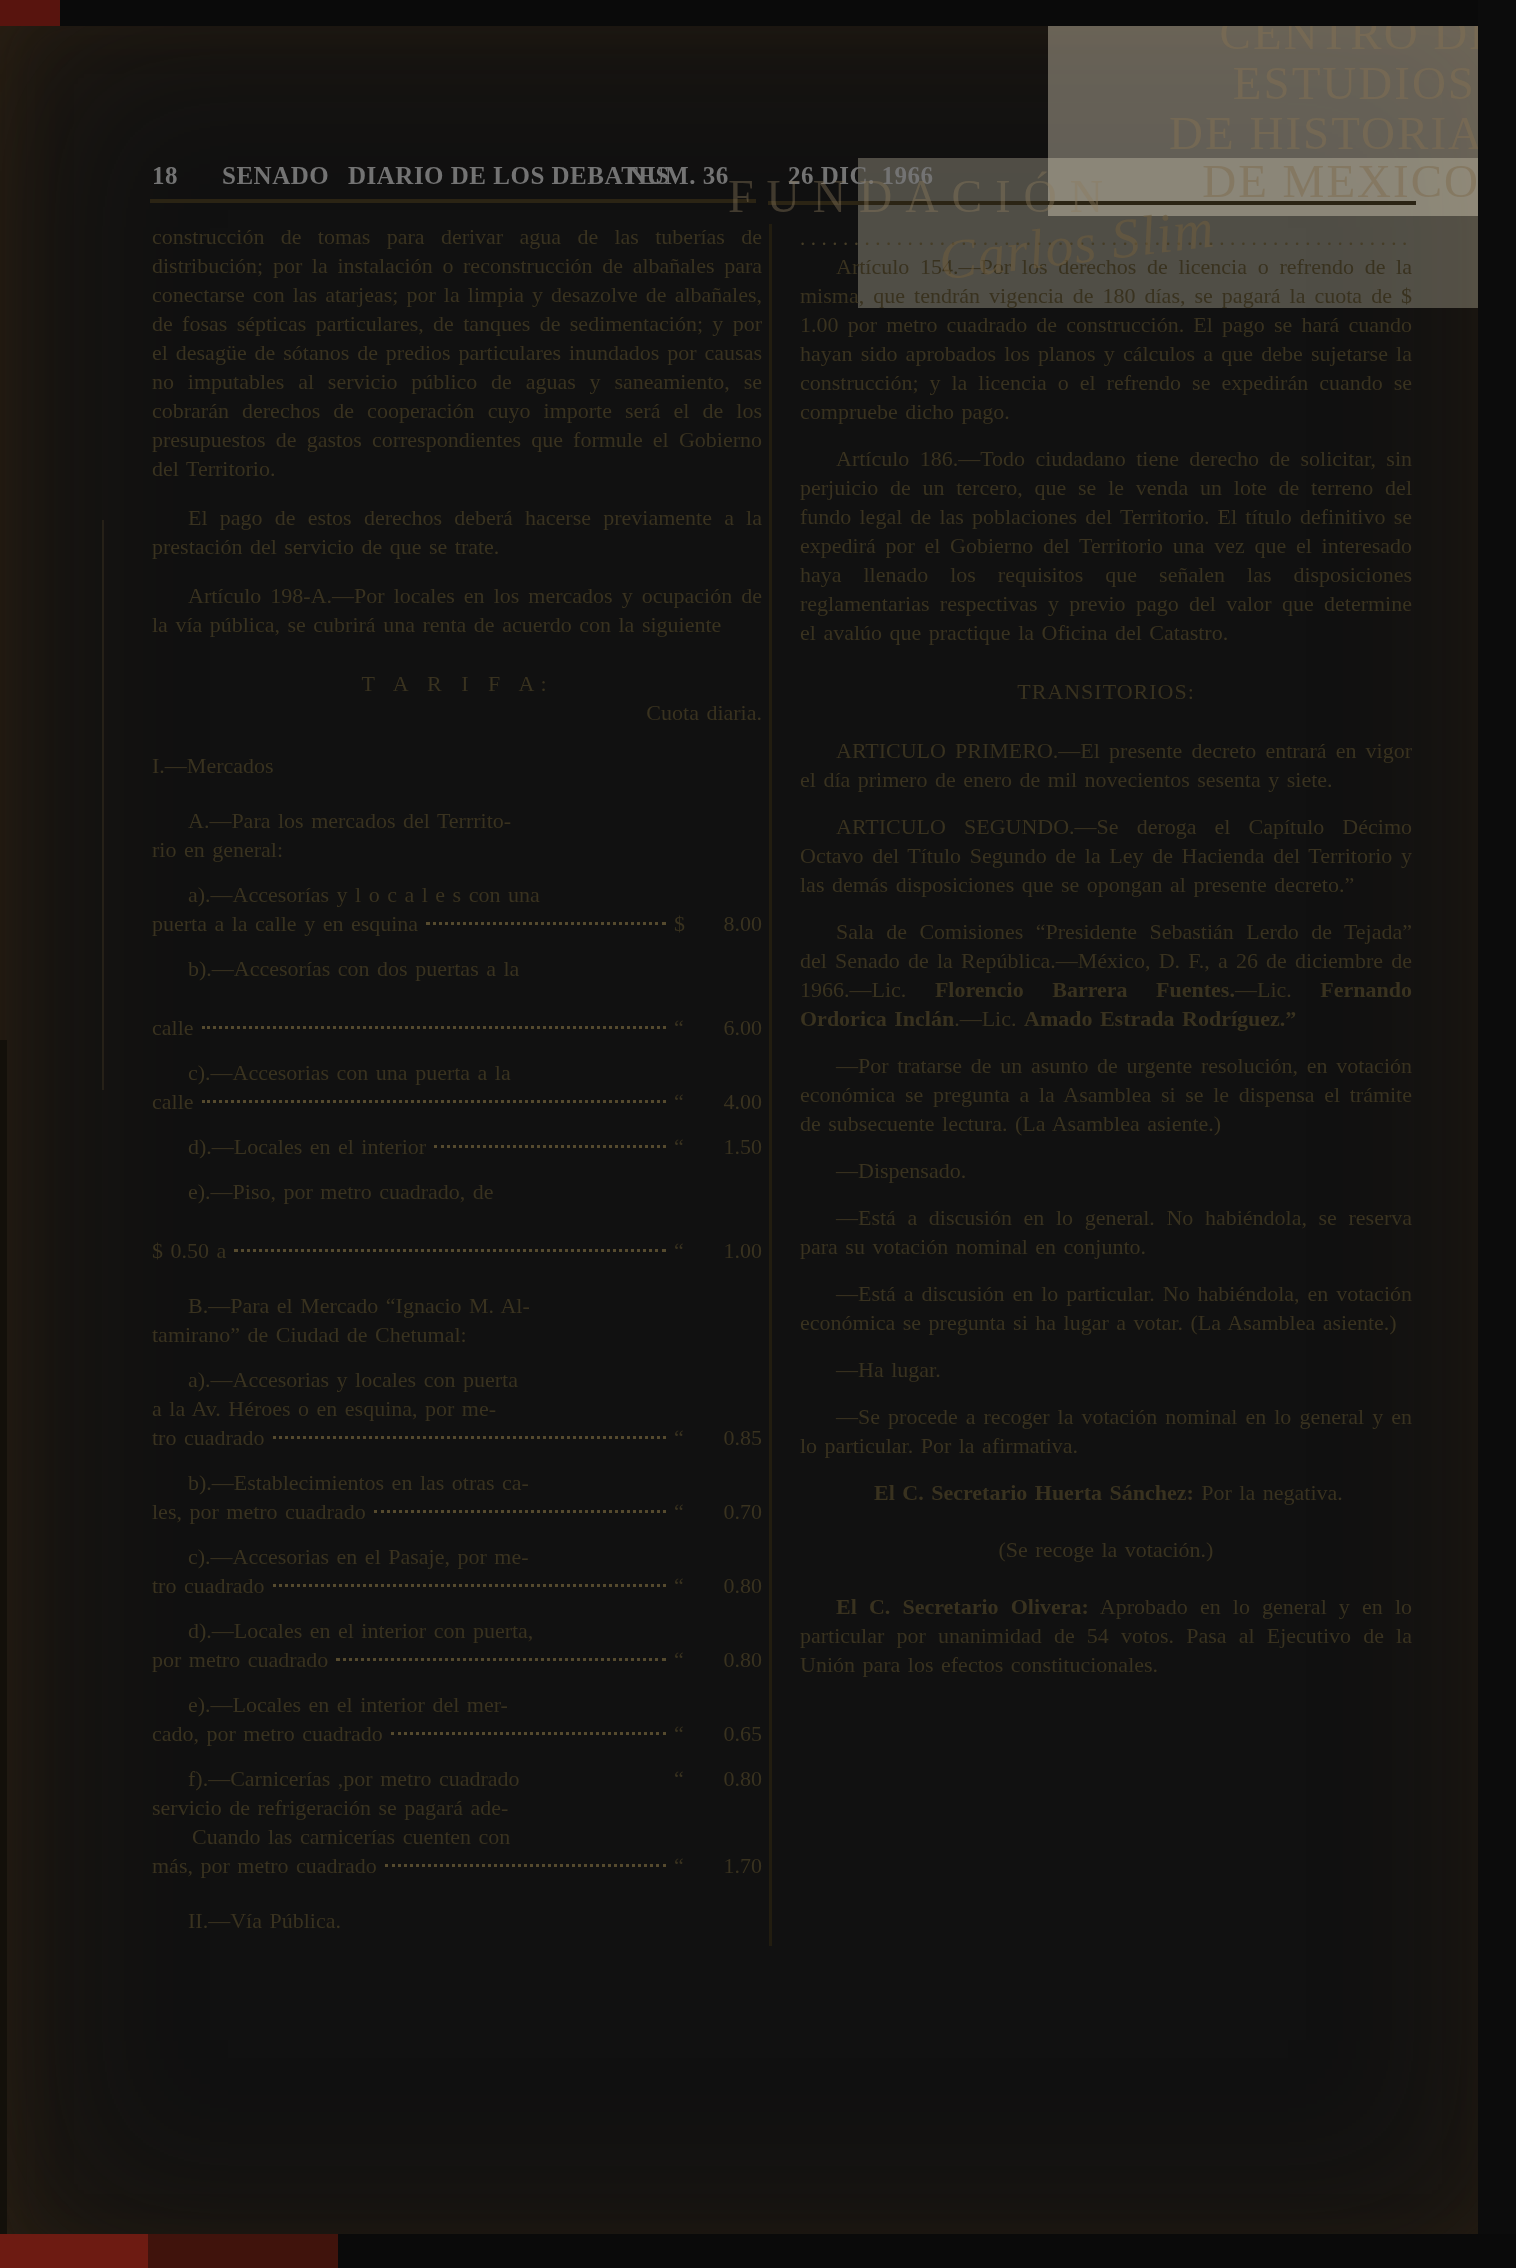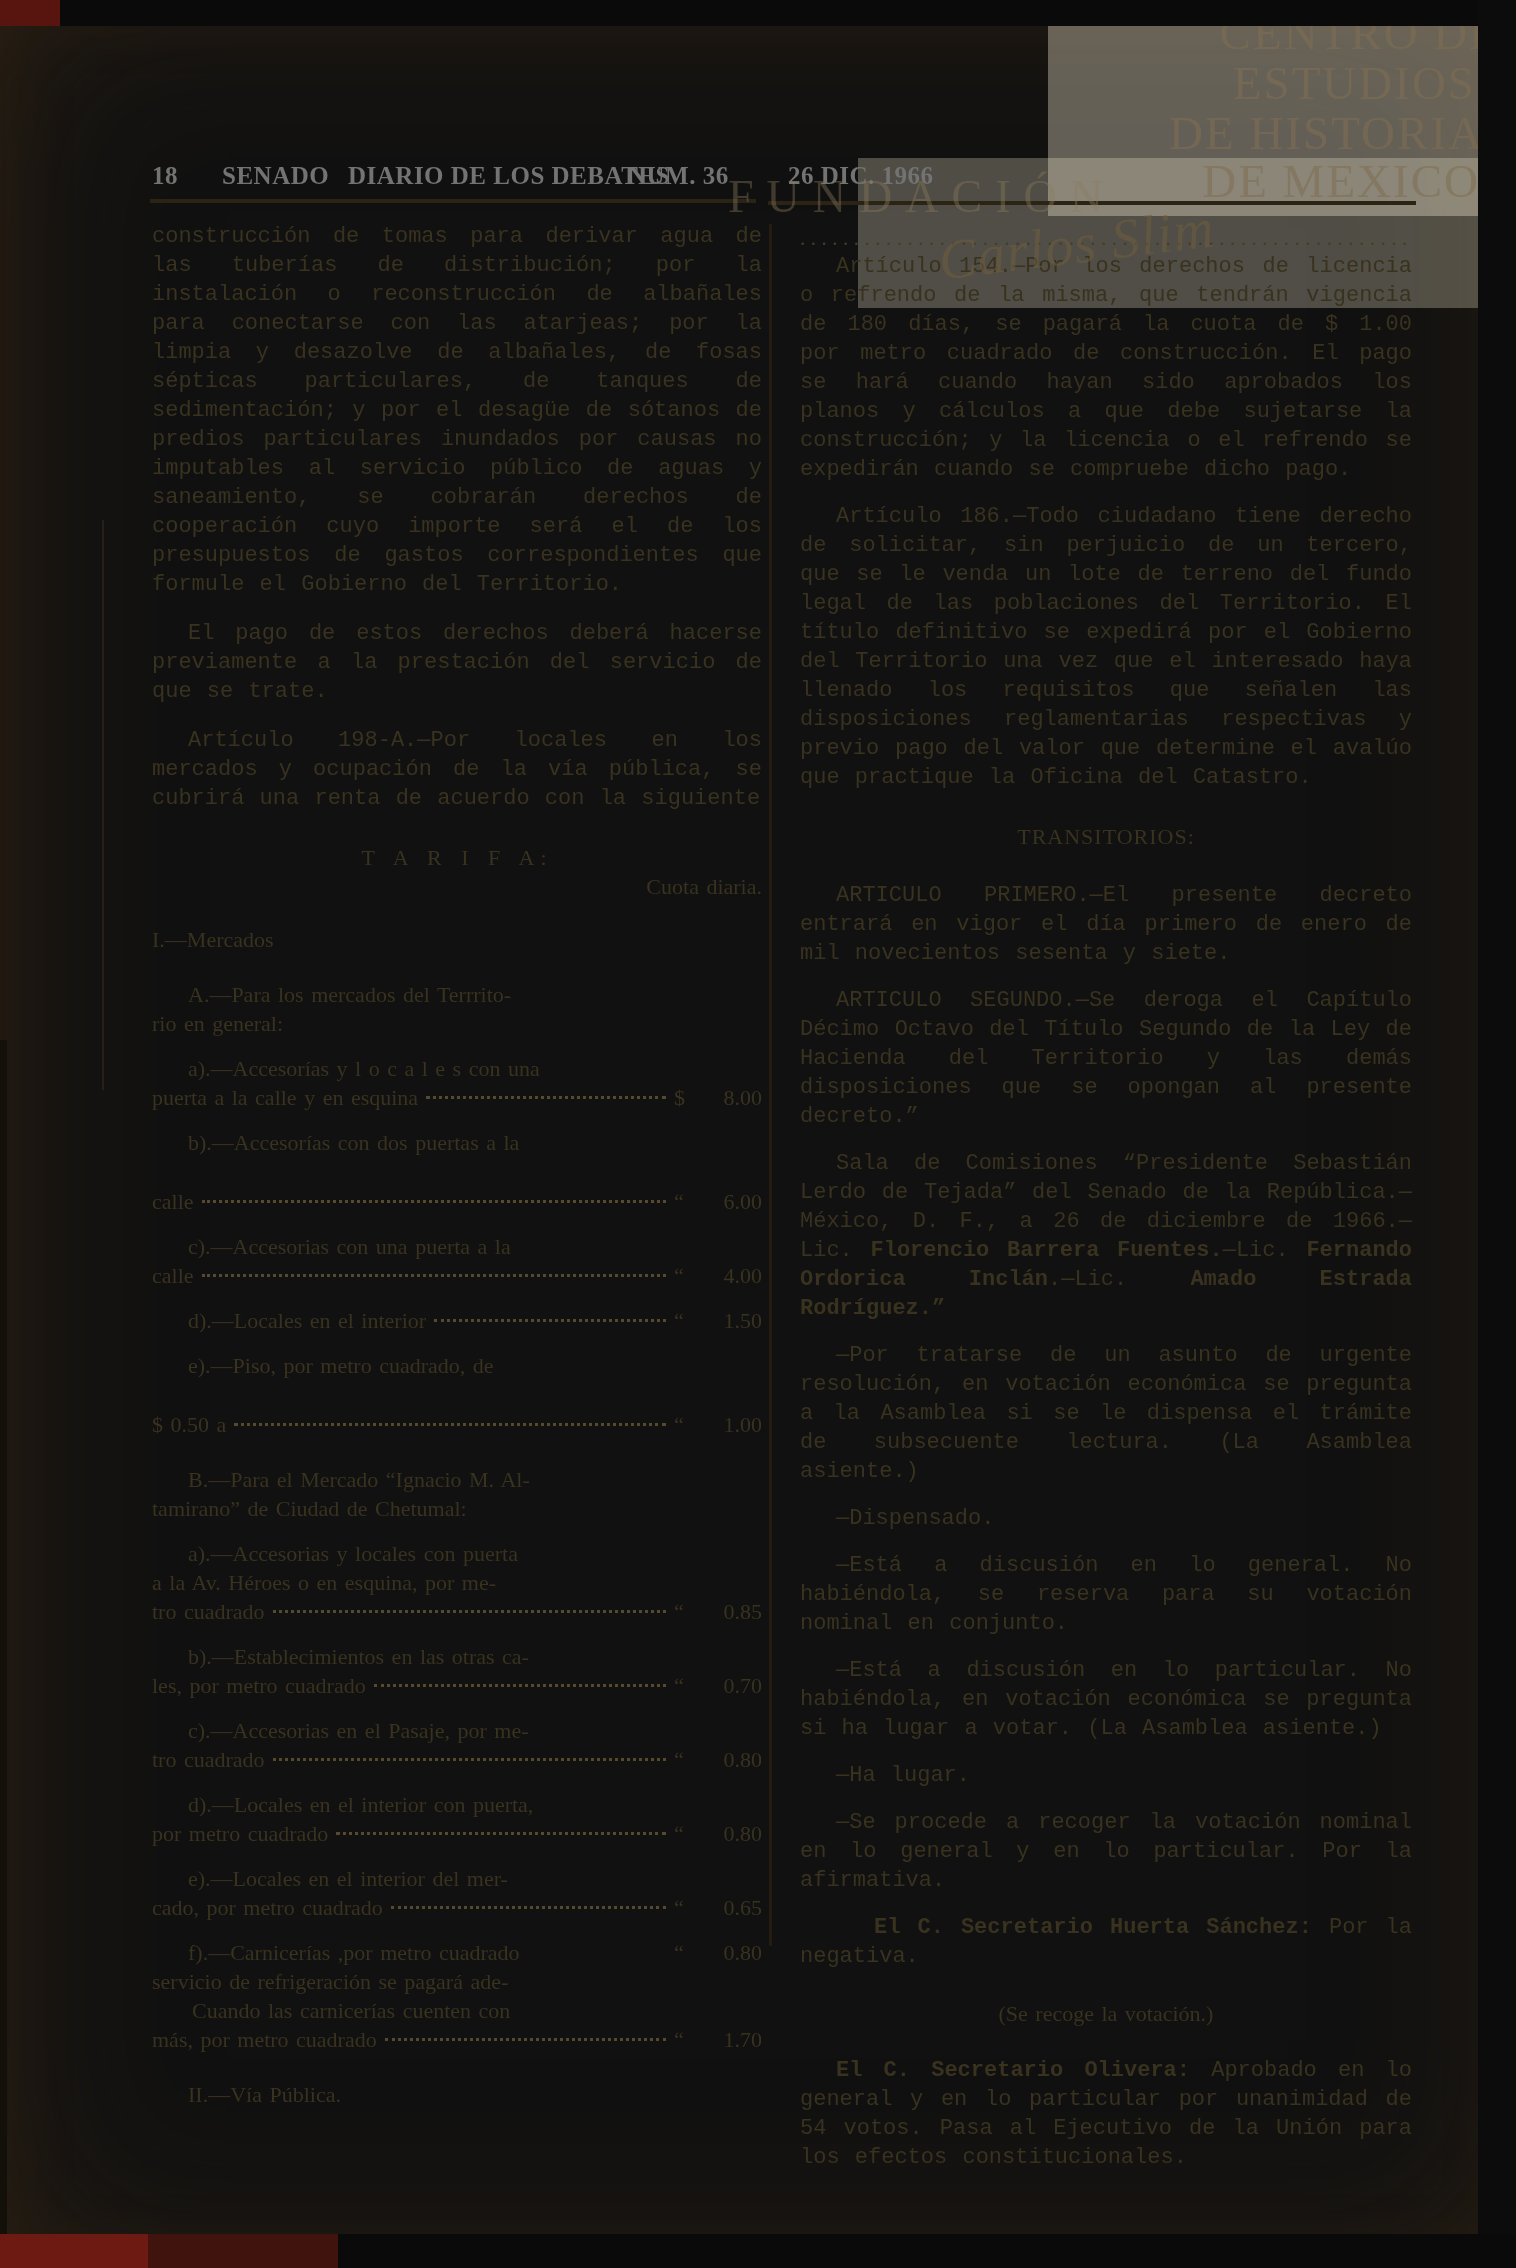--- a/index.html
+++ b/index.html
@@ -46,7 +46,7 @@
   .col{position:absolute;top:222px;z-index:2;color:#39321f;font-size:22px;line-height:29px;word-spacing:2px;}
   .col-left{left:152px;width:610px;}
   .col-right{left:800px;width:612px;}
-  .p{text-align:justify;margin:0 0 20px 0;font-family:Liberation Mono, monospace;}
+  .p{text-align:justify;margin:0 0 20px 0;}
   .ind{text-indent:36px;}
   .tline{line-height:29px;}
   .gap-t{margin-top:16px;}

